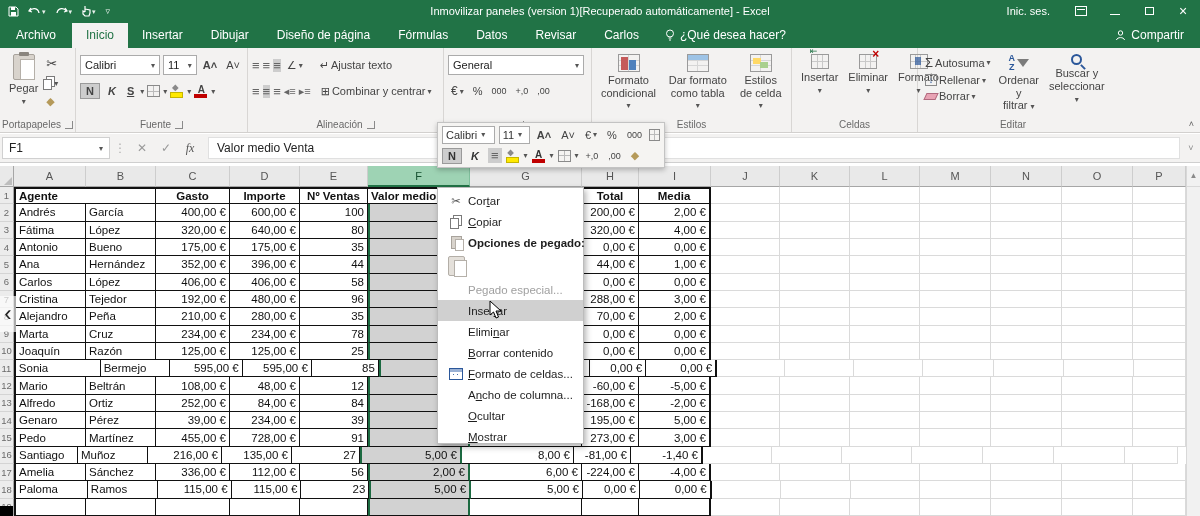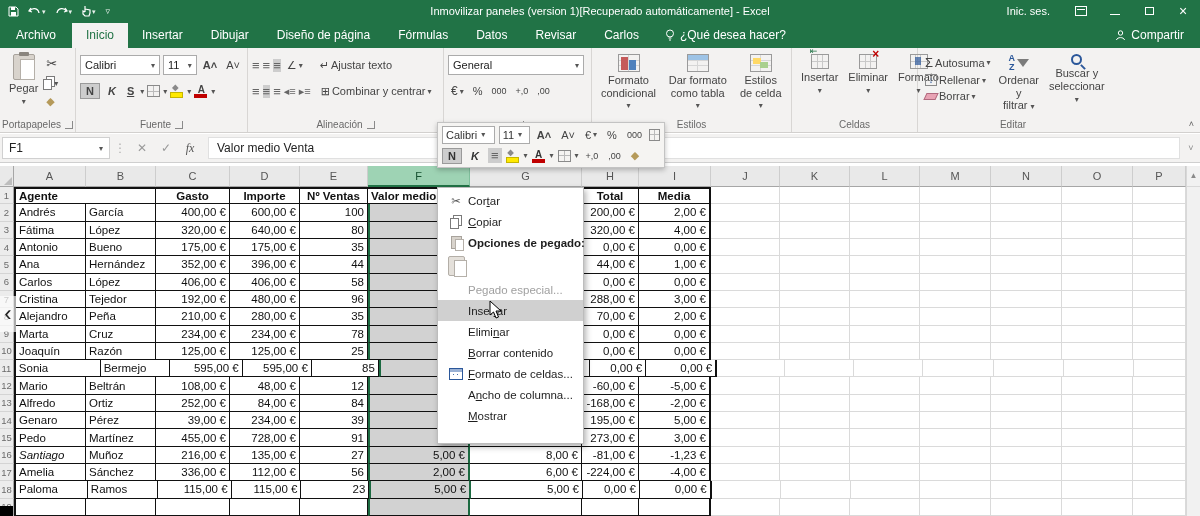--- a/index.html
+++ b/index.html
@@ -891,6 +891,10 @@
       </div>
       <div class="mi">
         <span class="mic"></span>
+        <span><u>O</u>cultar</span>
+      </div>
+      <div class="mi">
+        <span class="mic"></span>
         <span><u>M</u>ostrar</span>
       </div>
     </div>

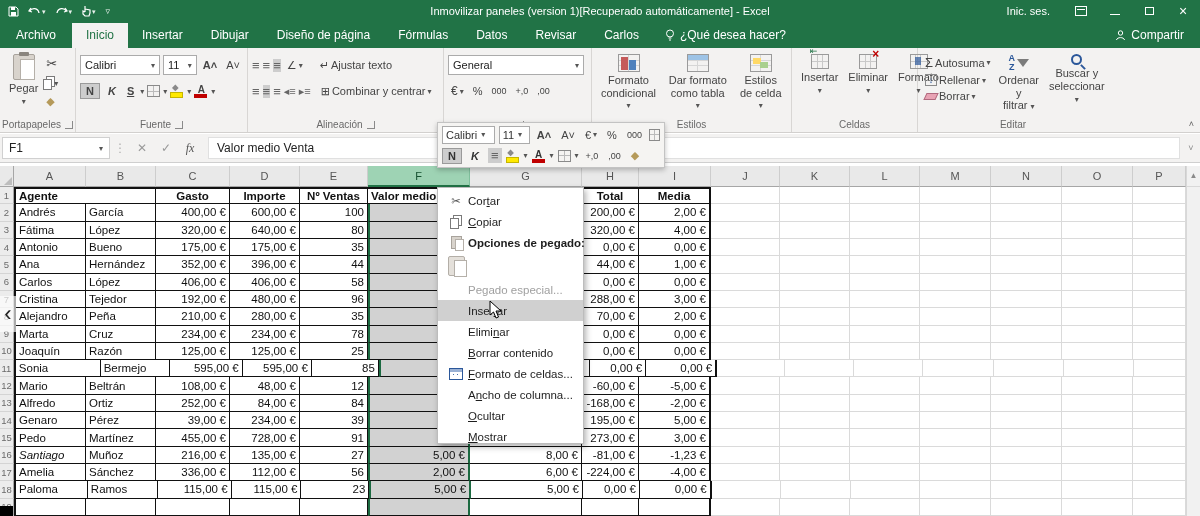--- a/index.html
+++ b/index.html
@@ -727,7 +727,7 @@
         </div>
         <div class="grow">
           <div class="rownum">16</div>
-          <div class="cell tb first" style="width: 72px; font-style: italic;">Santiago</div>
+          <div class="cell tb first" style="width: 64px;">Santiago</div>
           <div class="cell tb" style="width: 70px;">Muñoz</div>
           <div class="cell tb right" style="width: 74px;">216,00 €</div>
           <div class="cell tb right" style="width: 70px;">135,00 €</div>

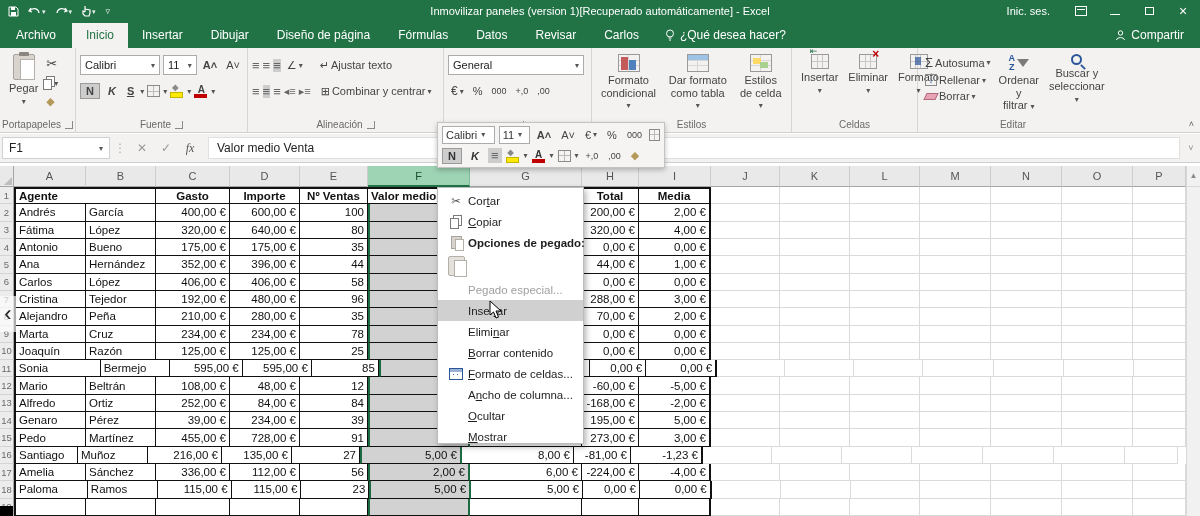--- a/index.html
+++ b/index.html
@@ -735,7 +735,7 @@
           <div class="cell tb fsel right" style="width: 102px;">5,00 €</div>
           <div class="cell tb right" style="width: 112px;">8,00 €</div>
           <div class="cell tb right" style="width: 57px;">-81,00 €</div>
-          <div class="cell tb lastc right" style="width: 72px;">-1,23 €</div>
+          <div class="cell tb lastc right" style="width: 72px;">-1,40 €</div>
           <div class="cell empty" style="width: 69px;"></div>
           <div class="cell empty" style="width: 70px;"></div>
           <div class="cell empty" style="width: 70px;"></div>

